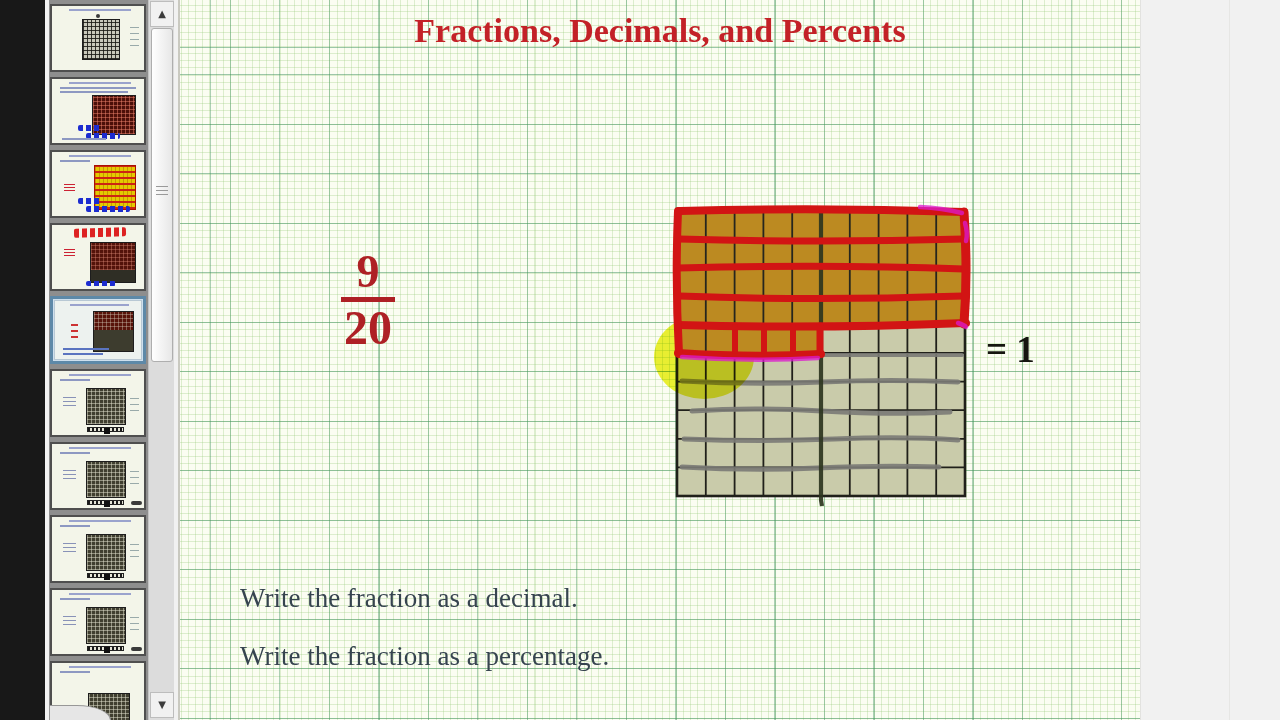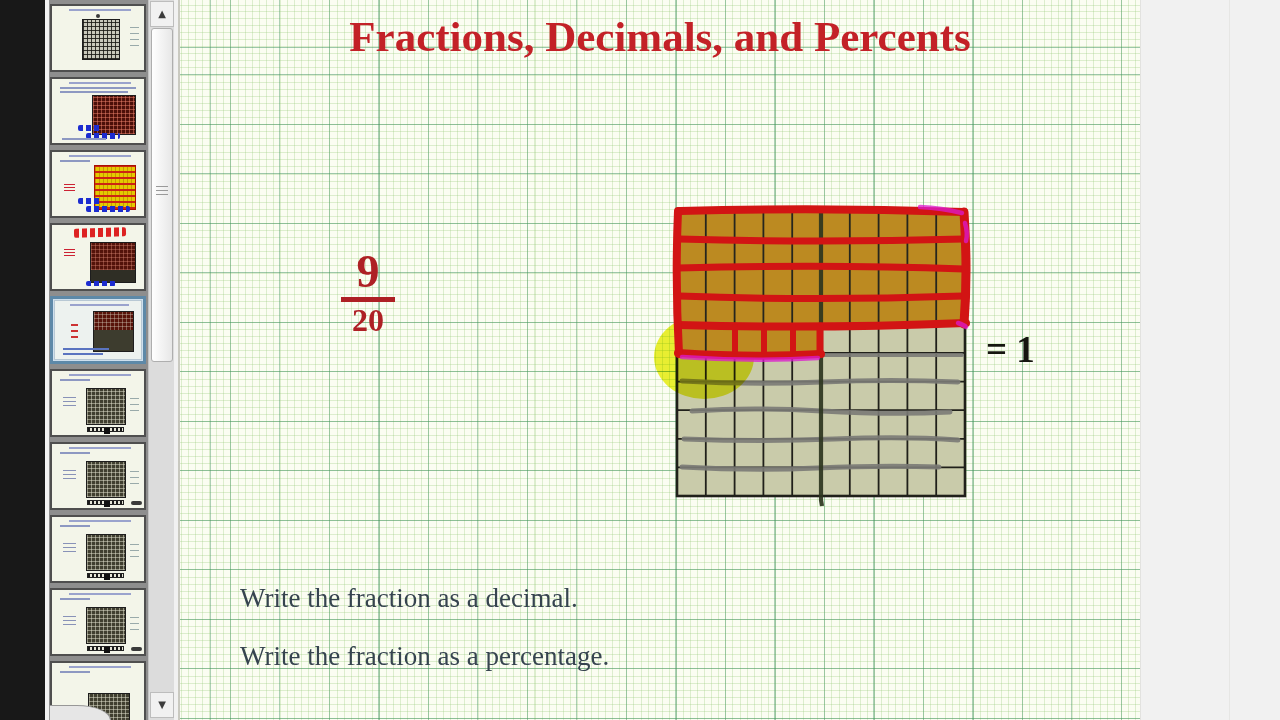--- a/index.html
+++ b/index.html
@@ -106,7 +106,7 @@
   .right-gutter:after{content:"";position:absolute;left:88px;top:0;bottom:0;width:1px;background:#e6e6e4;}
 
   .title{position:absolute;left:0;right:0;top:12px;margin:0;text-align:center;
-         font-size:43px;font-weight:bold;color:var(--title,#c32127);letter-spacing:0px;}
+         font-size:34px;font-weight:bold;color:var(--title,#c32127);letter-spacing:0px;}
   .subtitle{position:absolute;left:36px;top:79px;margin:0;font-size:29px;font-weight:bold;
             color:var(--instruction,#163a60);}
   .fraction{position:absolute;left:158px;top:250px;width:60px;text-align:center;

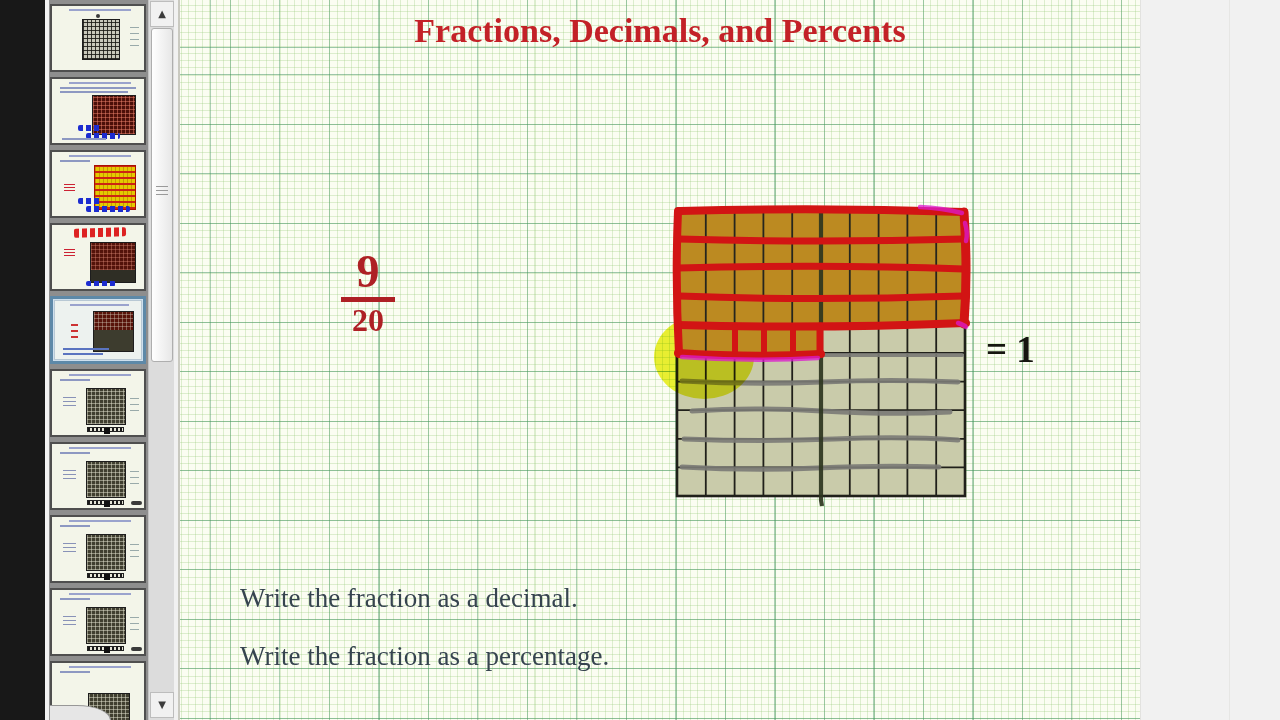--- a/index.html
+++ b/index.html
@@ -113,7 +113,7 @@
             color:var(--fraction,#ae2025);font-weight:bold;}
   .fraction .num{font-size:46px;line-height:.95;}
   .fraction .bar{width:54px;height:5px;background:var(--fraction,#ae2025);margin:3px auto 2px;}
-  .fraction .den{font-size:32px;line-height:1;}
+  .fraction .den{font-size:48px;line-height:1;}
   .equals{position:absolute;left:806px;top:328px;font-size:37px;font-weight:bold;color:#15150f;}
   .model{position:absolute;left:472px;top:199px;}
   .prompt{position:absolute;left:60px;font-size:27px;color:#36444f;}

